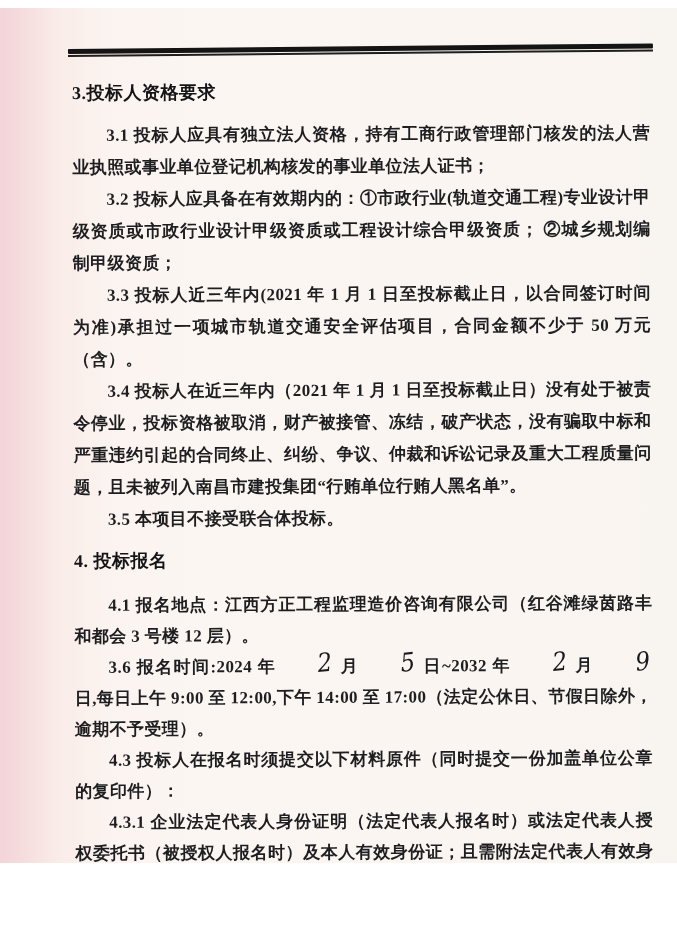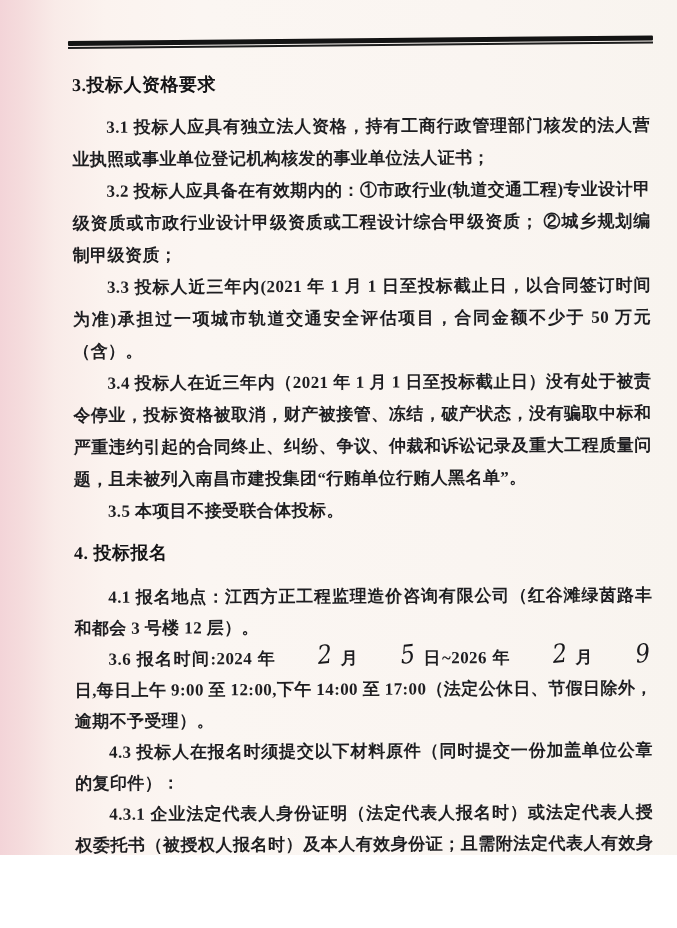--- a/index.html
+++ b/index.html
@@ -13,6 +13,7 @@
       linear-gradient(90deg,
         #f3d4d8 0px, #f5dcdd 22px, #f9ebe8 55px,
         #fbf3ef 105px, #fbf6f2 200px, #faf5f1 480px, #f8f4ef 677px);
+    margin-top: 8px;
   }
   .top-rule {
     position: absolute; left: 68px; top: 41px; width: 585px;

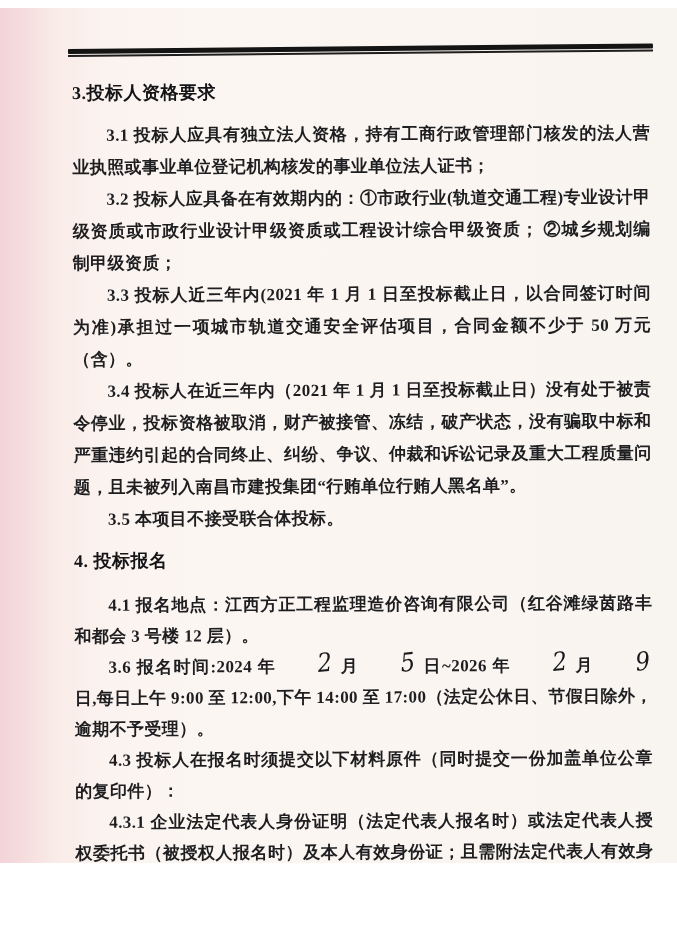--- a/index.html
+++ b/index.html
@@ -74,7 +74,7 @@
     <div class="sec s4">
       <p>4.1 报名地点：江西方正工程监理造价咨询有限公司（红谷滩绿茵路丰和都会 3 号楼 12 层）。</p>
 
-      <p><span>3.6 报名时间:2024 年 </span><span class="hand">2</span><span> 月 </span><span class="hand">5</span><span> 日~2026 年 </span><span class="hand">2</span><span> 月 </span><span class="hand">9</span><span> 日,每日上午 9:00 至 12:00,下午 14:00 至 17:00（法定公休日、节假日除外，逾期不予受理）。</span></p>
+      <p><span>3.6 报名时间:2024 年 </span><span class="hand">2</span><span> 月 </span><span class="hand">5</span><span> 日~2032 年 </span><span class="hand">2</span><span> 月 </span><span class="hand">9</span><span> 日,每日上午 9:00 至 12:00,下午 14:00 至 17:00（法定公休日、节假日除外，逾期不予受理）。</span></p>
 
       <p>4.3 投标人在报名时须提交以下材料原件（同时提交一份加盖单位公章的复印件）：</p>
       <p>4.3.1 企业法定代表人身份证明（法定代表人报名时）或法定代表人授权委托书（被授权人报名时）及本人有效身份证；且需附法定代表人有效身份证原件或法定代表人授权委托书原件和授权委托人有效身份证原件及投标截止日前一年（12 个月）内任意连续三个月在本单位的社保证明材料（缴纳单位名称必须与投标人名称一致）；</p>

